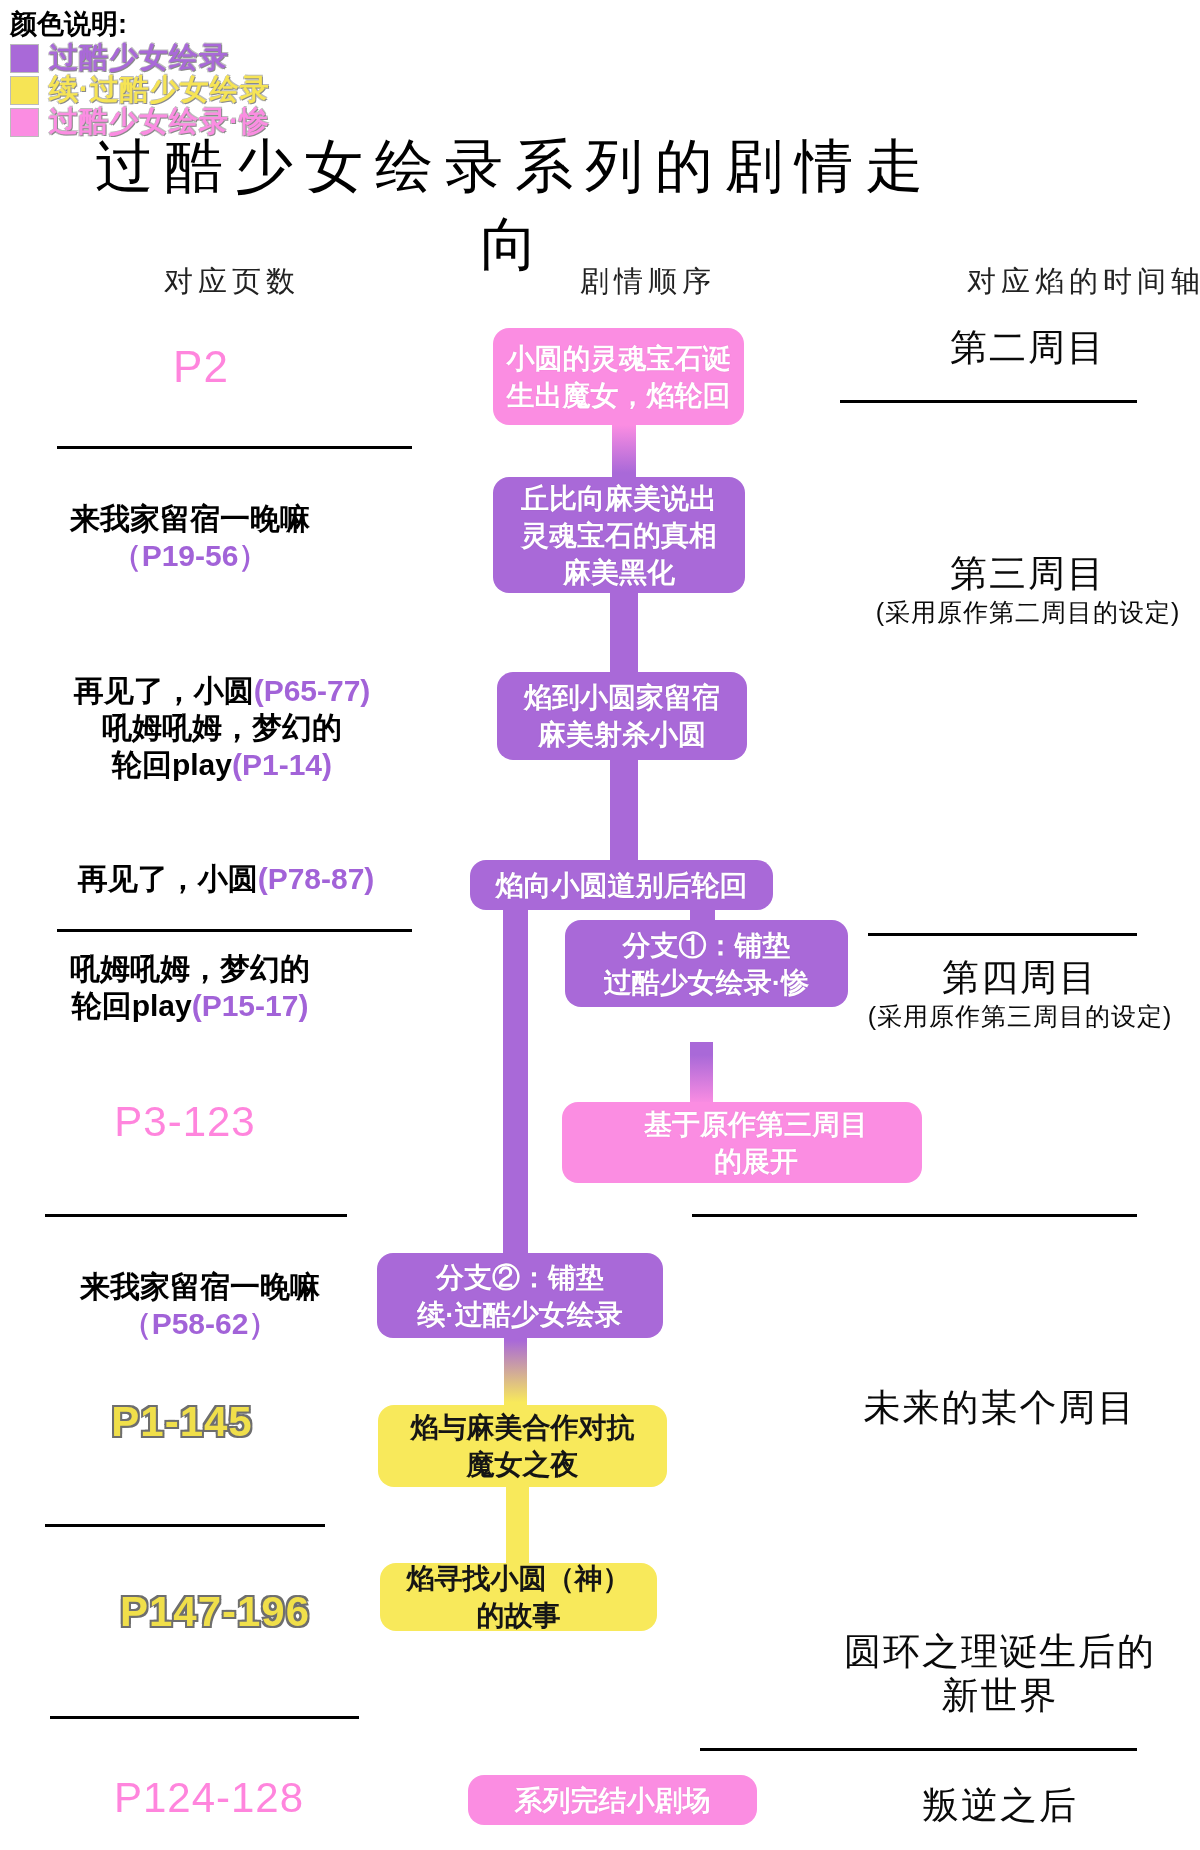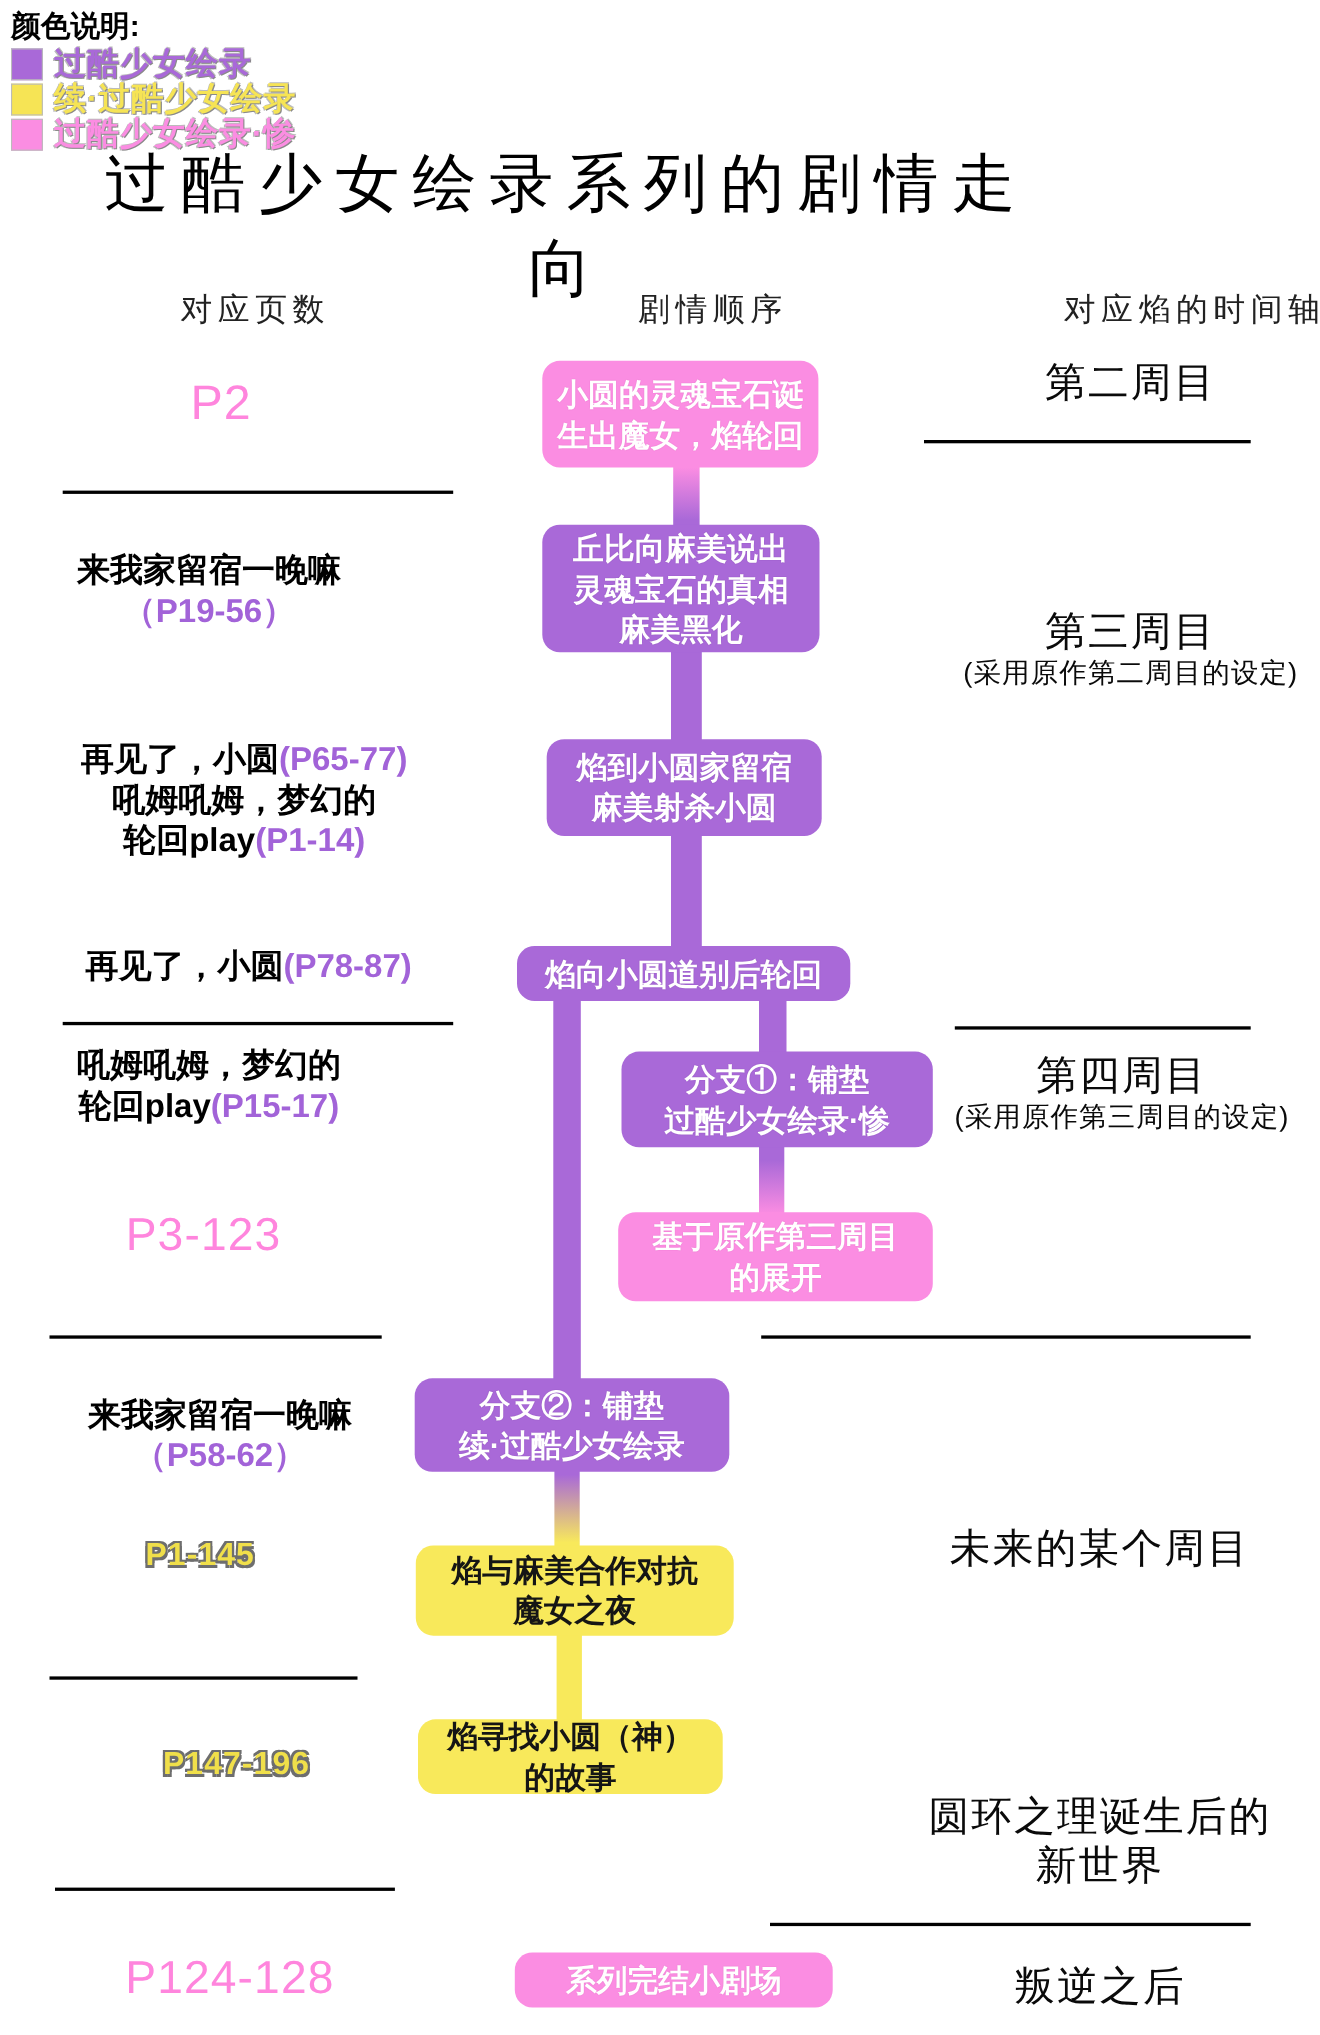--- a/index.html
+++ b/index.html
@@ -33,7 +33,7 @@
   .b2{left:493px;top:477px;width:252px;height:116px;}
   .b3{left:497px;top:672px;width:250px;height:88px;}
   .b4{left:470px;top:860px;width:303px;height:50px;}
-  .br1{left:565px;top:956px;width:283px;height:87px;}
+  .br1{left:565px;top:920px;width:283px;height:87px;}
   .b5{left:562px;top:1102px;width:286px;height:81px;}
   .br2{left:377px;top:1253px;width:286px;height:85px;}
   .b6{left:378px;top:1405px;width:289px;height:82px;}

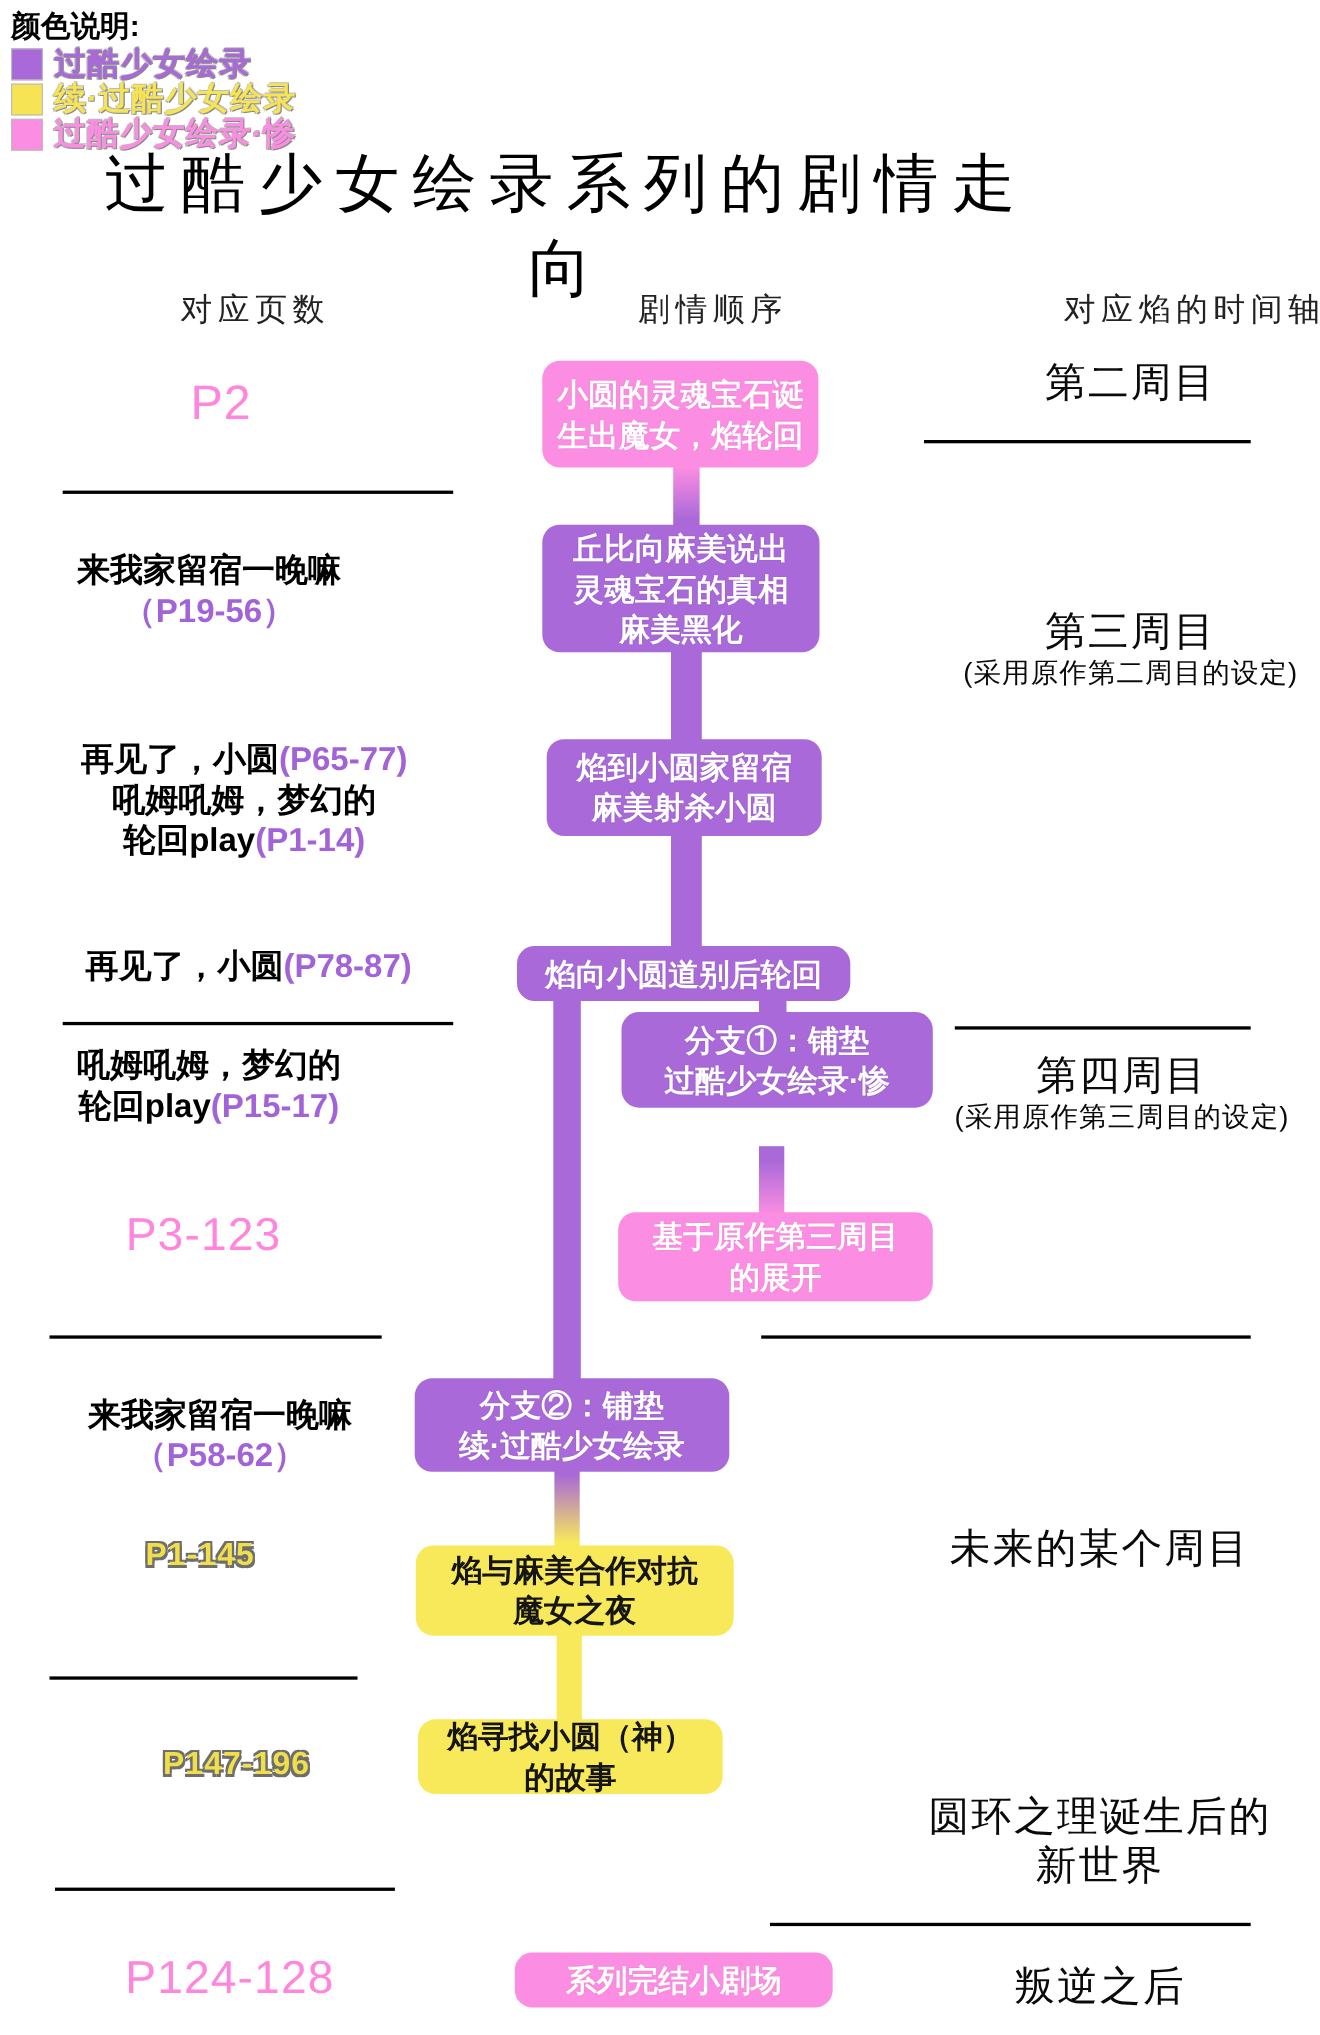--- a/index.html
+++ b/index.html
@@ -34,7 +34,7 @@
   .b3{left:497px;top:672px;width:250px;height:88px;}
   .b4{left:470px;top:860px;width:303px;height:50px;}
   .br1{left:565px;top:920px;width:283px;height:87px;}
-  .b5{left:562px;top:1102px;width:286px;height:81px;}
+  .b5{left:562px;top:1102px;width:332px;height:81px;padding-left:28px;}
   .br2{left:377px;top:1253px;width:286px;height:85px;}
   .b6{left:378px;top:1405px;width:289px;height:82px;}
   .b7{left:380px;top:1563px;width:277px;height:68px;}

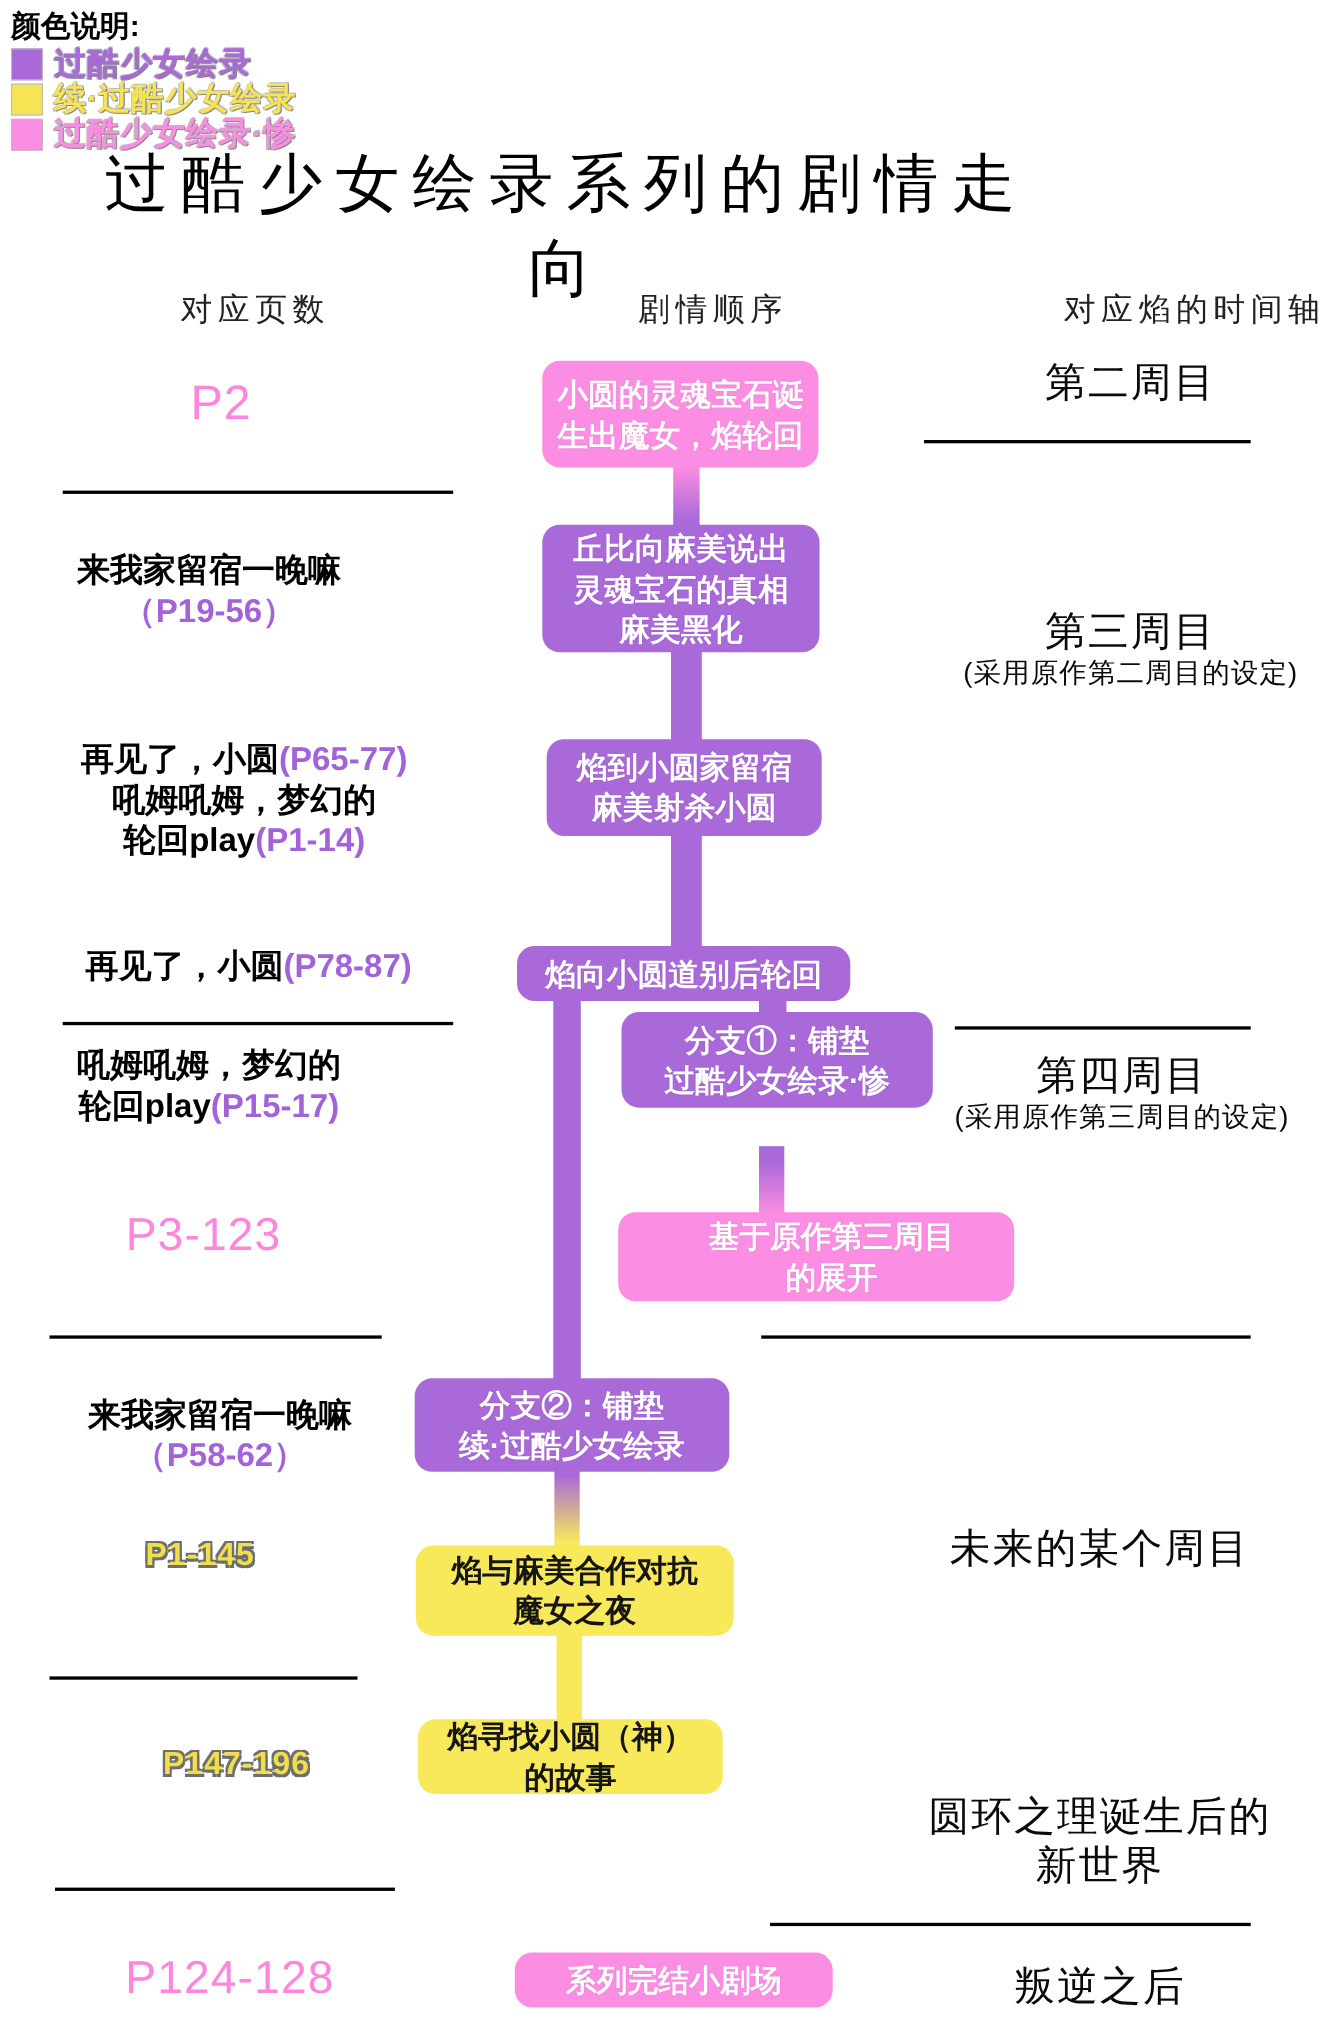--- a/index.html
+++ b/index.html
@@ -64,7 +64,7 @@
   .litem .ln{font-size:30px;font-weight:bold;line-height:37px;white-space:nowrap;}
   .pg-purple{color:#a263d8;}
   .pg-pink{position:absolute;text-align:center;color:#ff85dd;font-size:44px;letter-spacing:1px;}
-  .pg-yellow{position:absolute;text-align:center;color:#f0df4a;font-size:29px;font-weight:bold;letter-spacing:1px;
+  .pg-yellow{position:absolute;text-align:center;color:#f0df4a;font-size:42px;font-weight:bold;letter-spacing:1px;
              text-shadow:2px 2px 0 #6e6e6e,-2px -2px 0 #6e6e6e,2px -2px 0 #6e6e6e,-2px 2px 0 #6e6e6e;}
   .lp2{left:101px;top:342px;width:200px;}
   .lw1{left:40px;top:500px;width:300px;}

